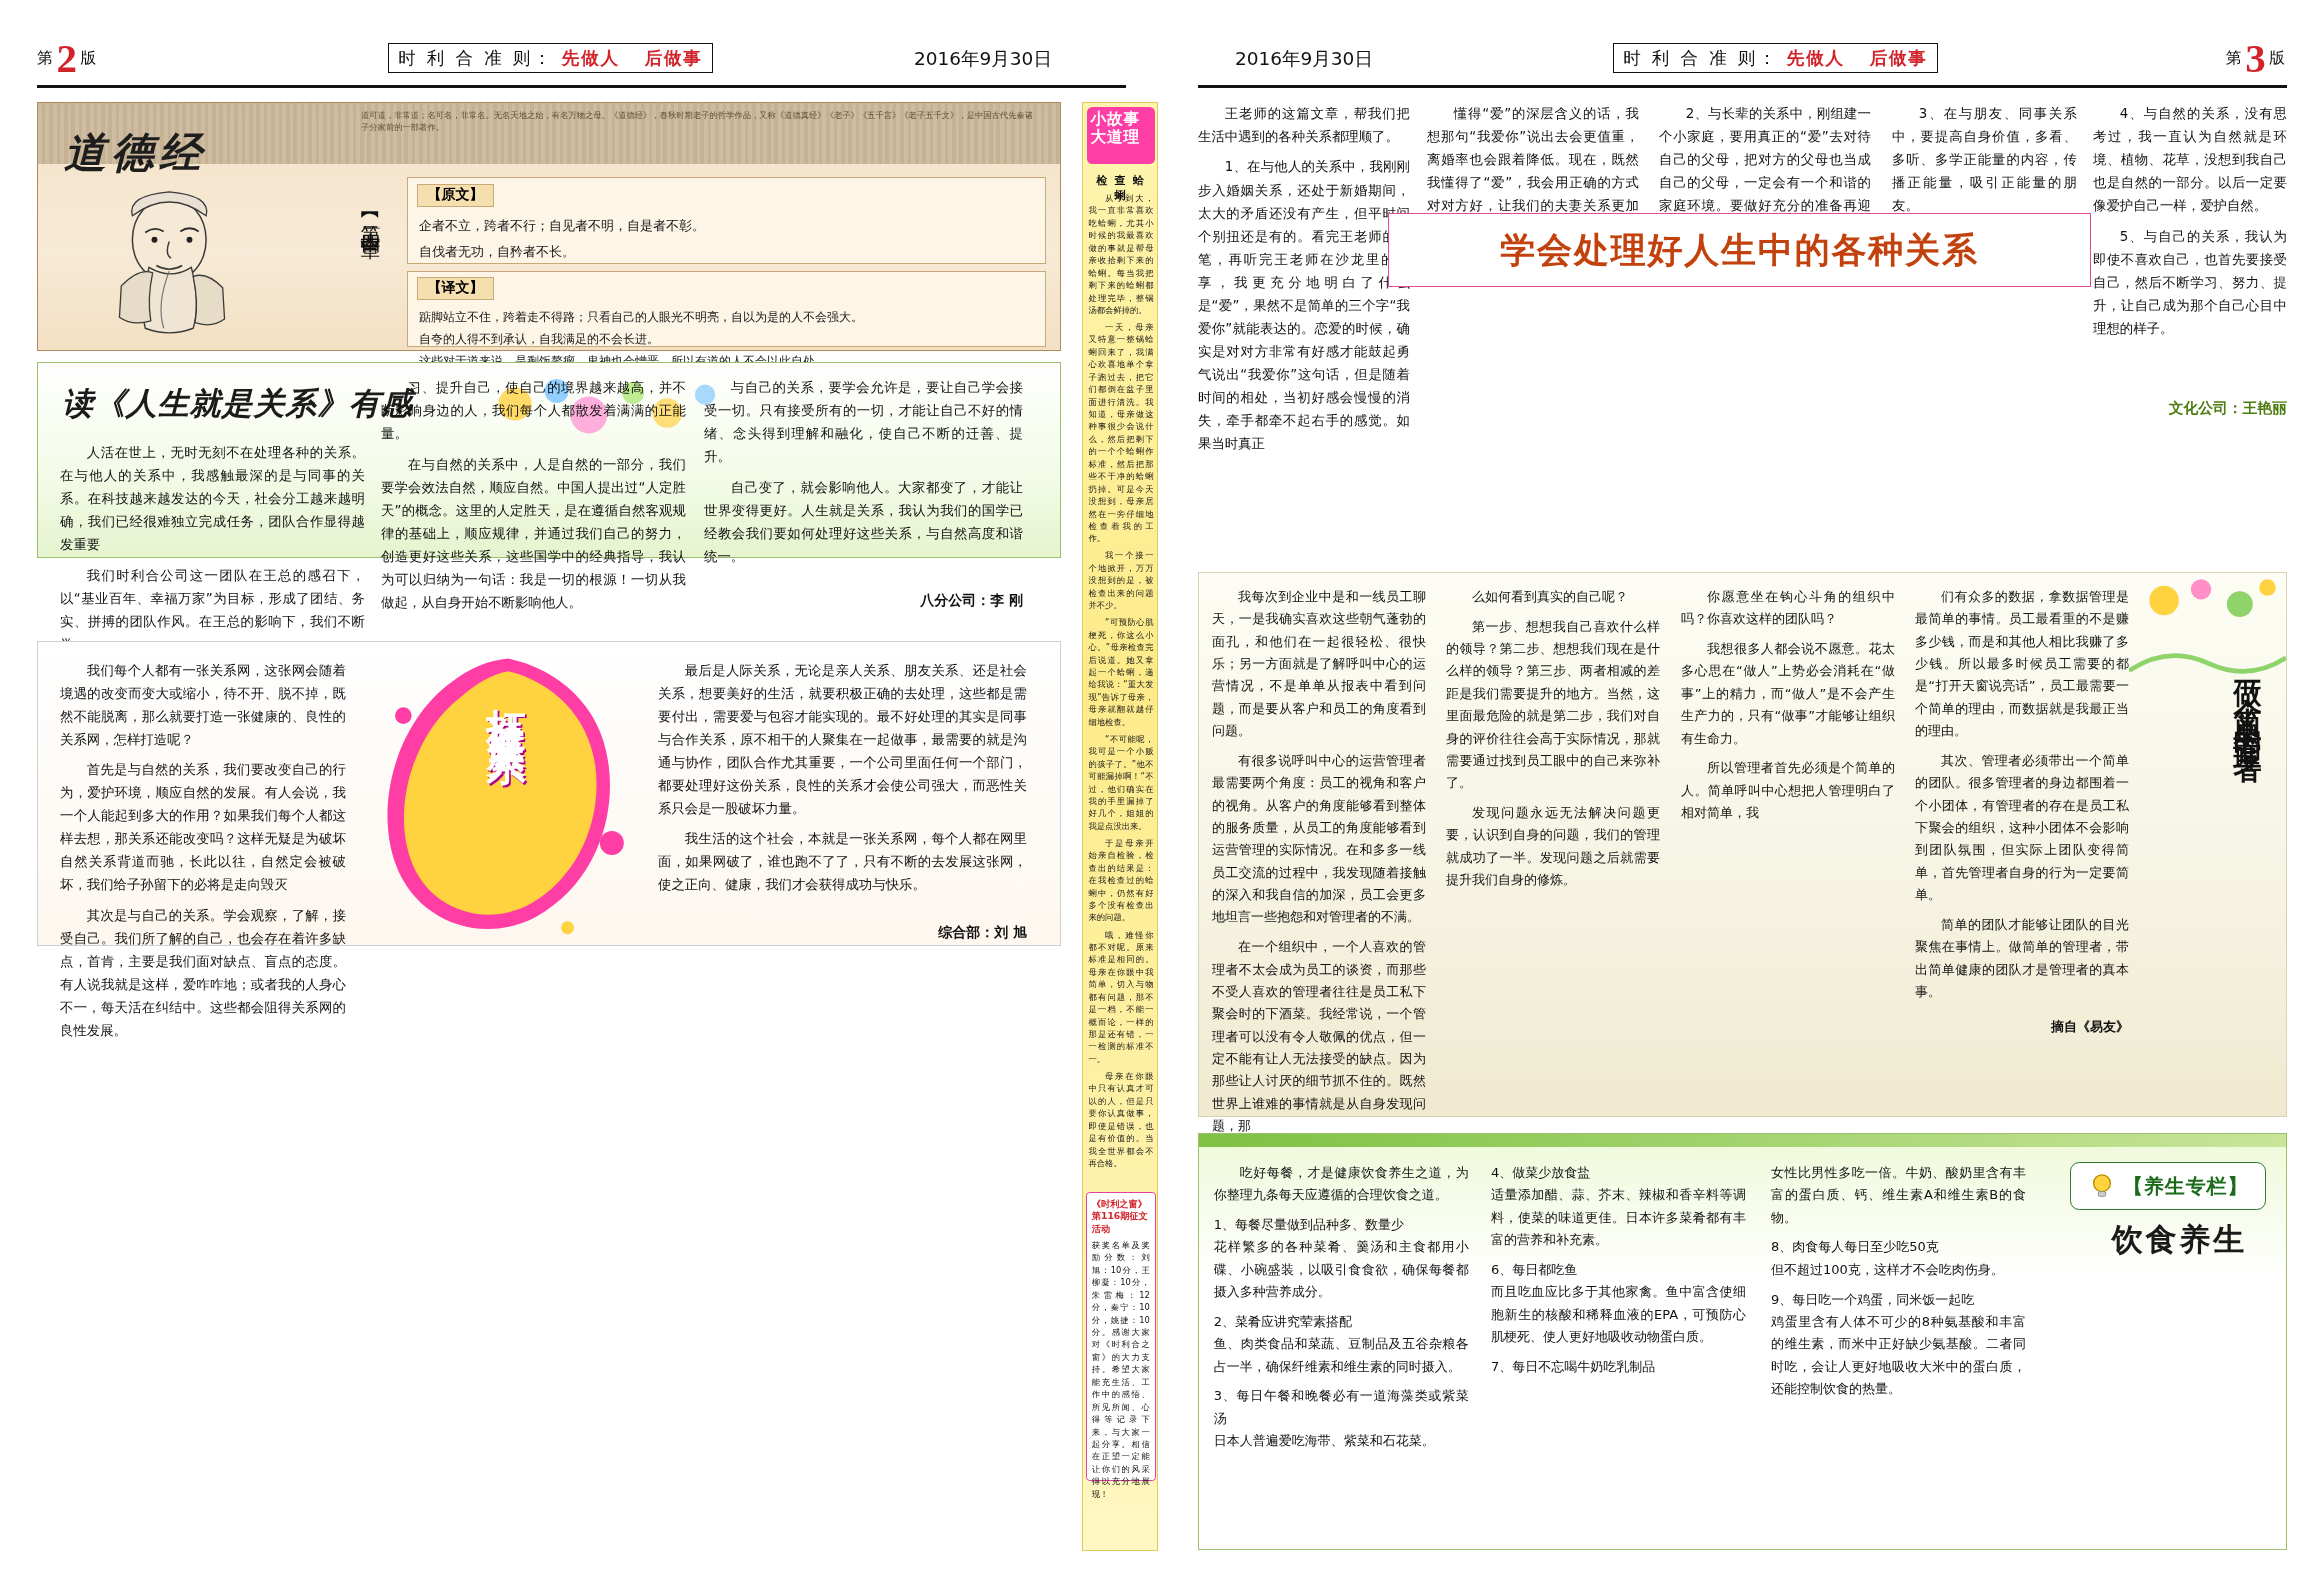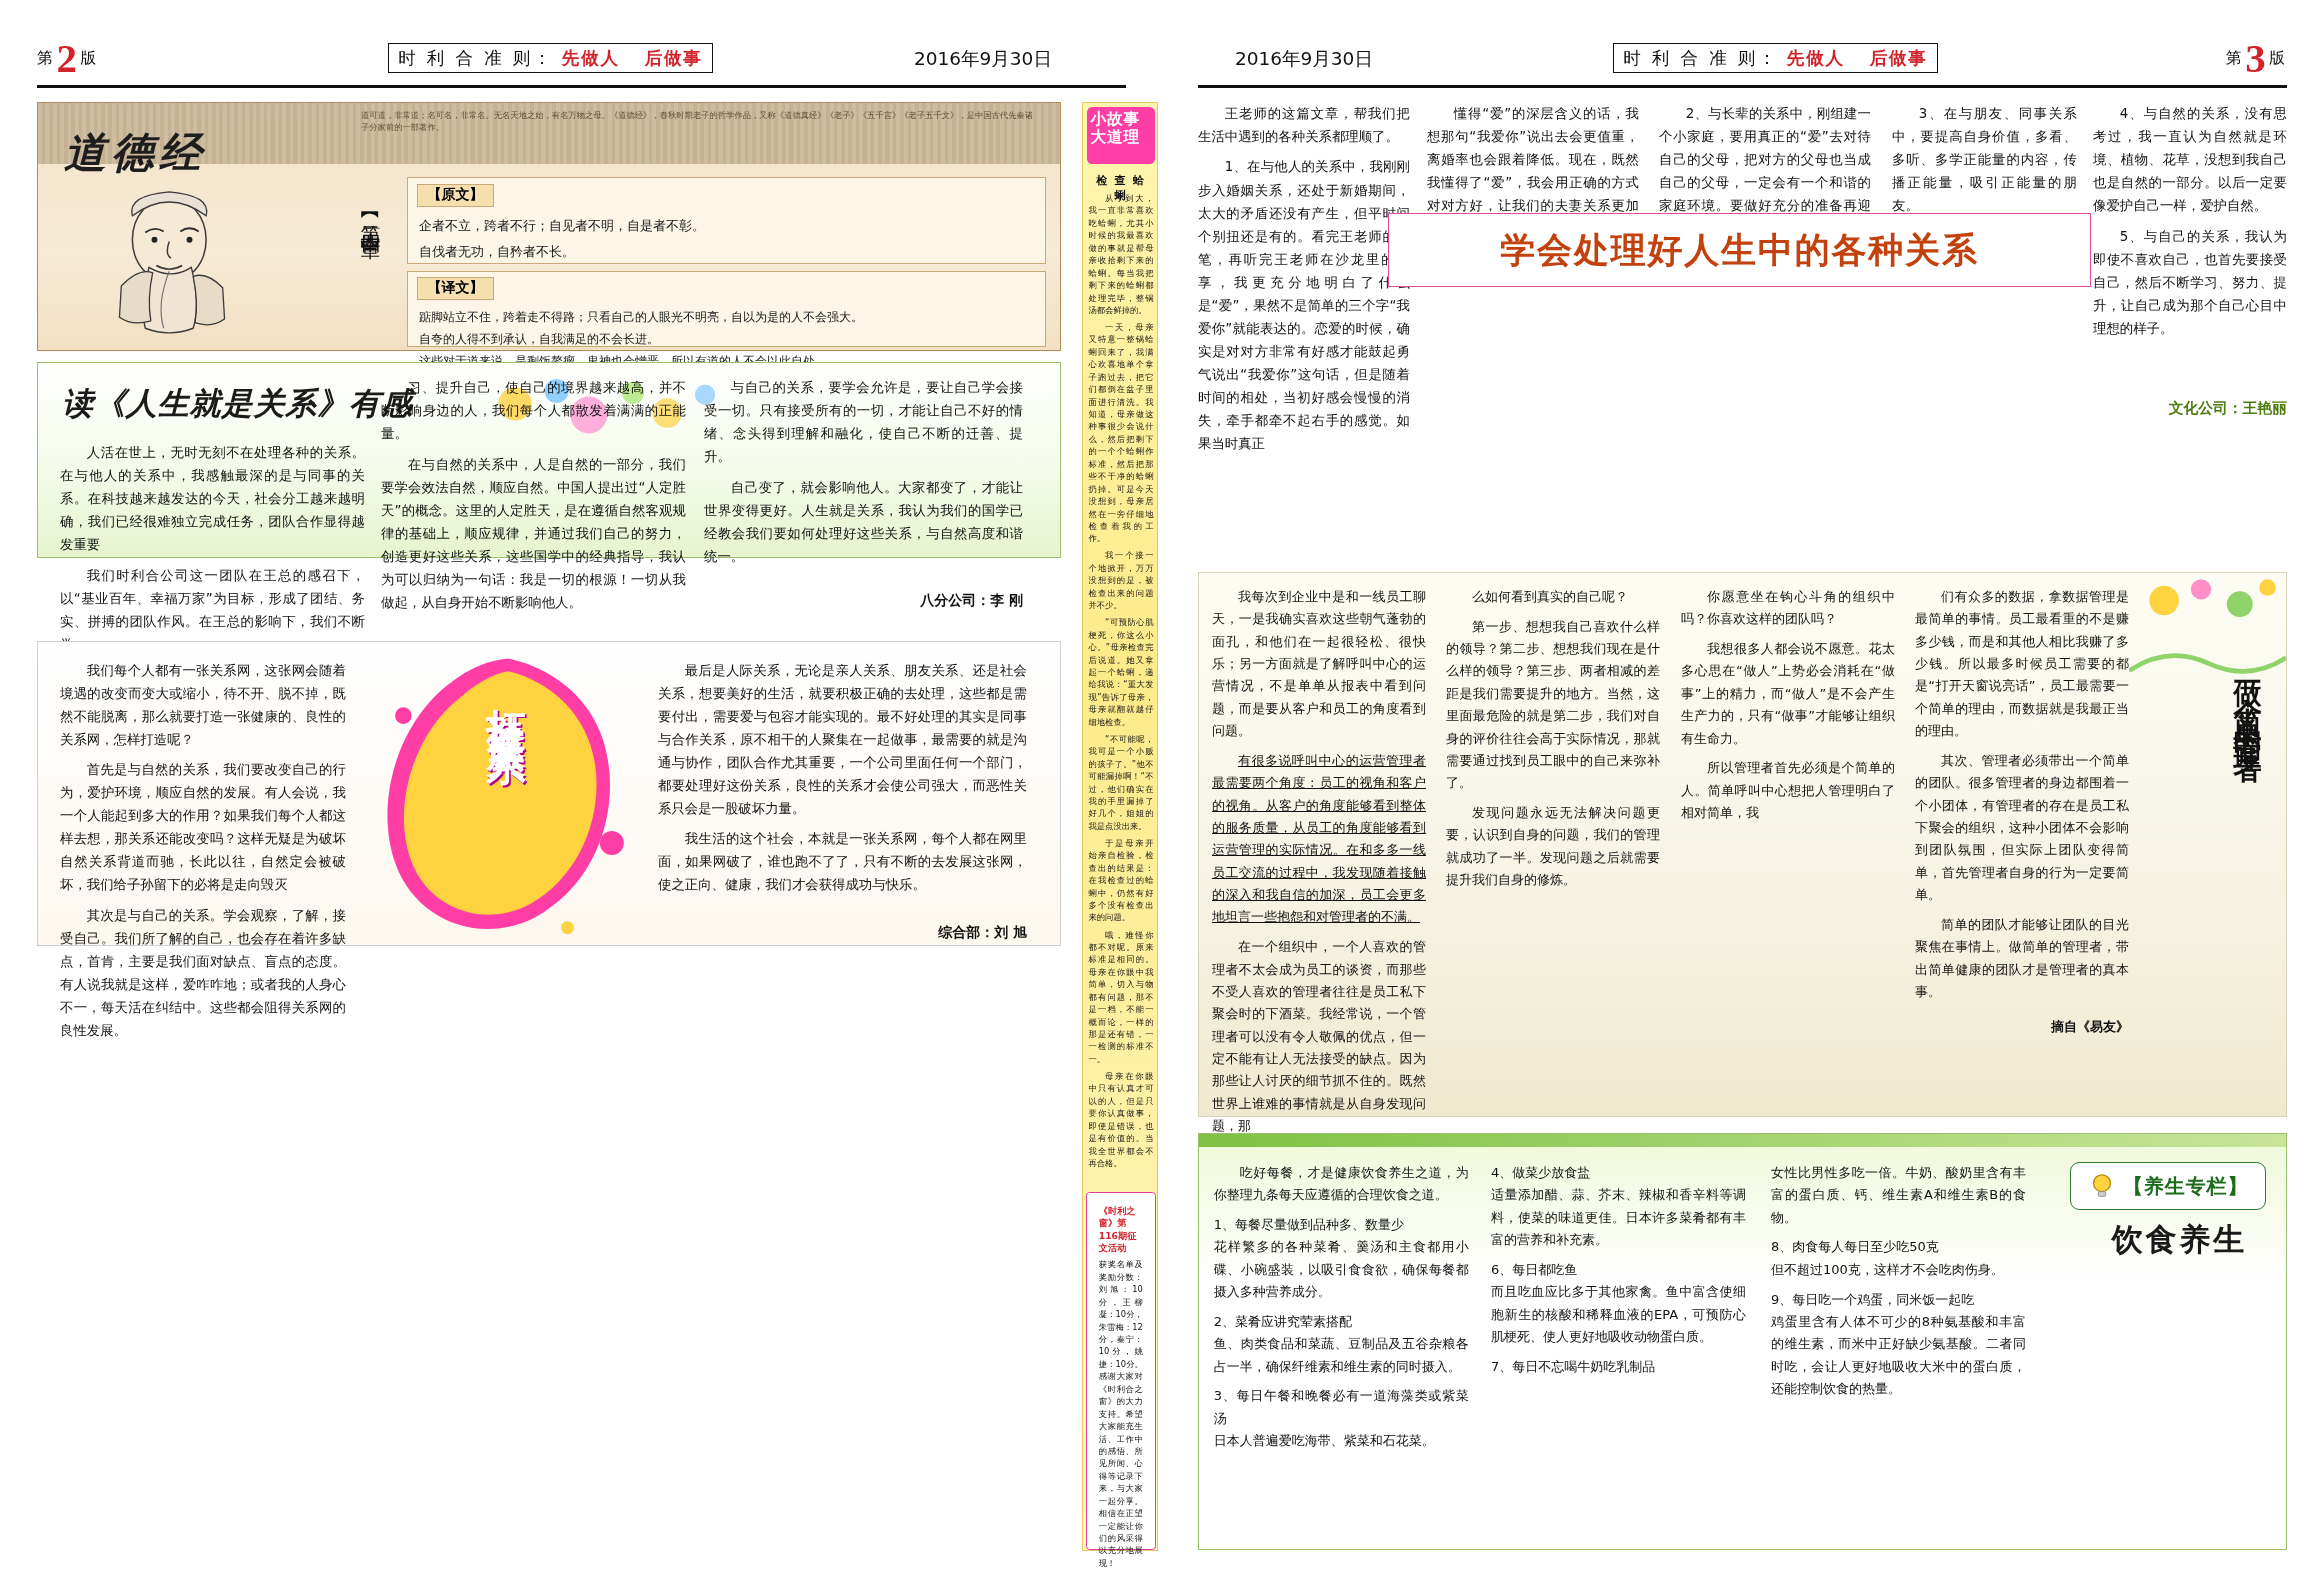--- a/index.html
+++ b/index.html
@@ -249,7 +249,7 @@
 
       <div class="colbox body-col" style="left:13px;top:13px;width:214px;font-size:13px;">
         <p style="margin:0 0 7.4px;text-indent:2em;">我每次到企业中是和一线员工聊天，一是我确实喜欢这些朝气蓬勃的面孔，和他们在一起很轻松、很快乐；另一方面就是了解呼叫中心的运营情况，不是单单从报表中看到问题，而是要从客户和员工的角度看到问题。</p>
-        <p style="margin:0 0 7.4px;text-indent:2em;text-decoration:underline;">有很多说呼叫中心的运营管理者最需要两个角度：员工的视角和客户的视角。从客户的角度能够看到整体的服务质量，从员工的角度能够看到运营管理的实际情况。在和多多一线员工交流的过程中，我发现随着接触的深入和我自信的加深，员工会更多地坦言一些抱怨和对管理者的不满。</p>
+        <p style="margin:0 0 7.4px;text-indent:2em;">有很多说呼叫中心的运营管理者最需要两个角度：员工的视角和客户的视角。从客户的角度能够看到整体的服务质量，从员工的角度能够看到运营管理的实际情况。在和多多一线员工交流的过程中，我发现随着接触的深入和我自信的加深，员工会更多地坦言一些抱怨和对管理者的不满。</p>
         <p style="margin:0;text-indent:2em;">在一个组织中，一个人喜欢的管理者不太会成为员工的谈资，而那些不受人喜欢的管理者往往是员工私下聚会时的下酒菜。我经常说，一个管理者可以没有令人敬佩的优点，但一定不能有让人无法接受的缺点。因为那些让人讨厌的细节抓不住的。既然世界上谁难的事情就是从自身发现问题，那</p>
       </div>
 

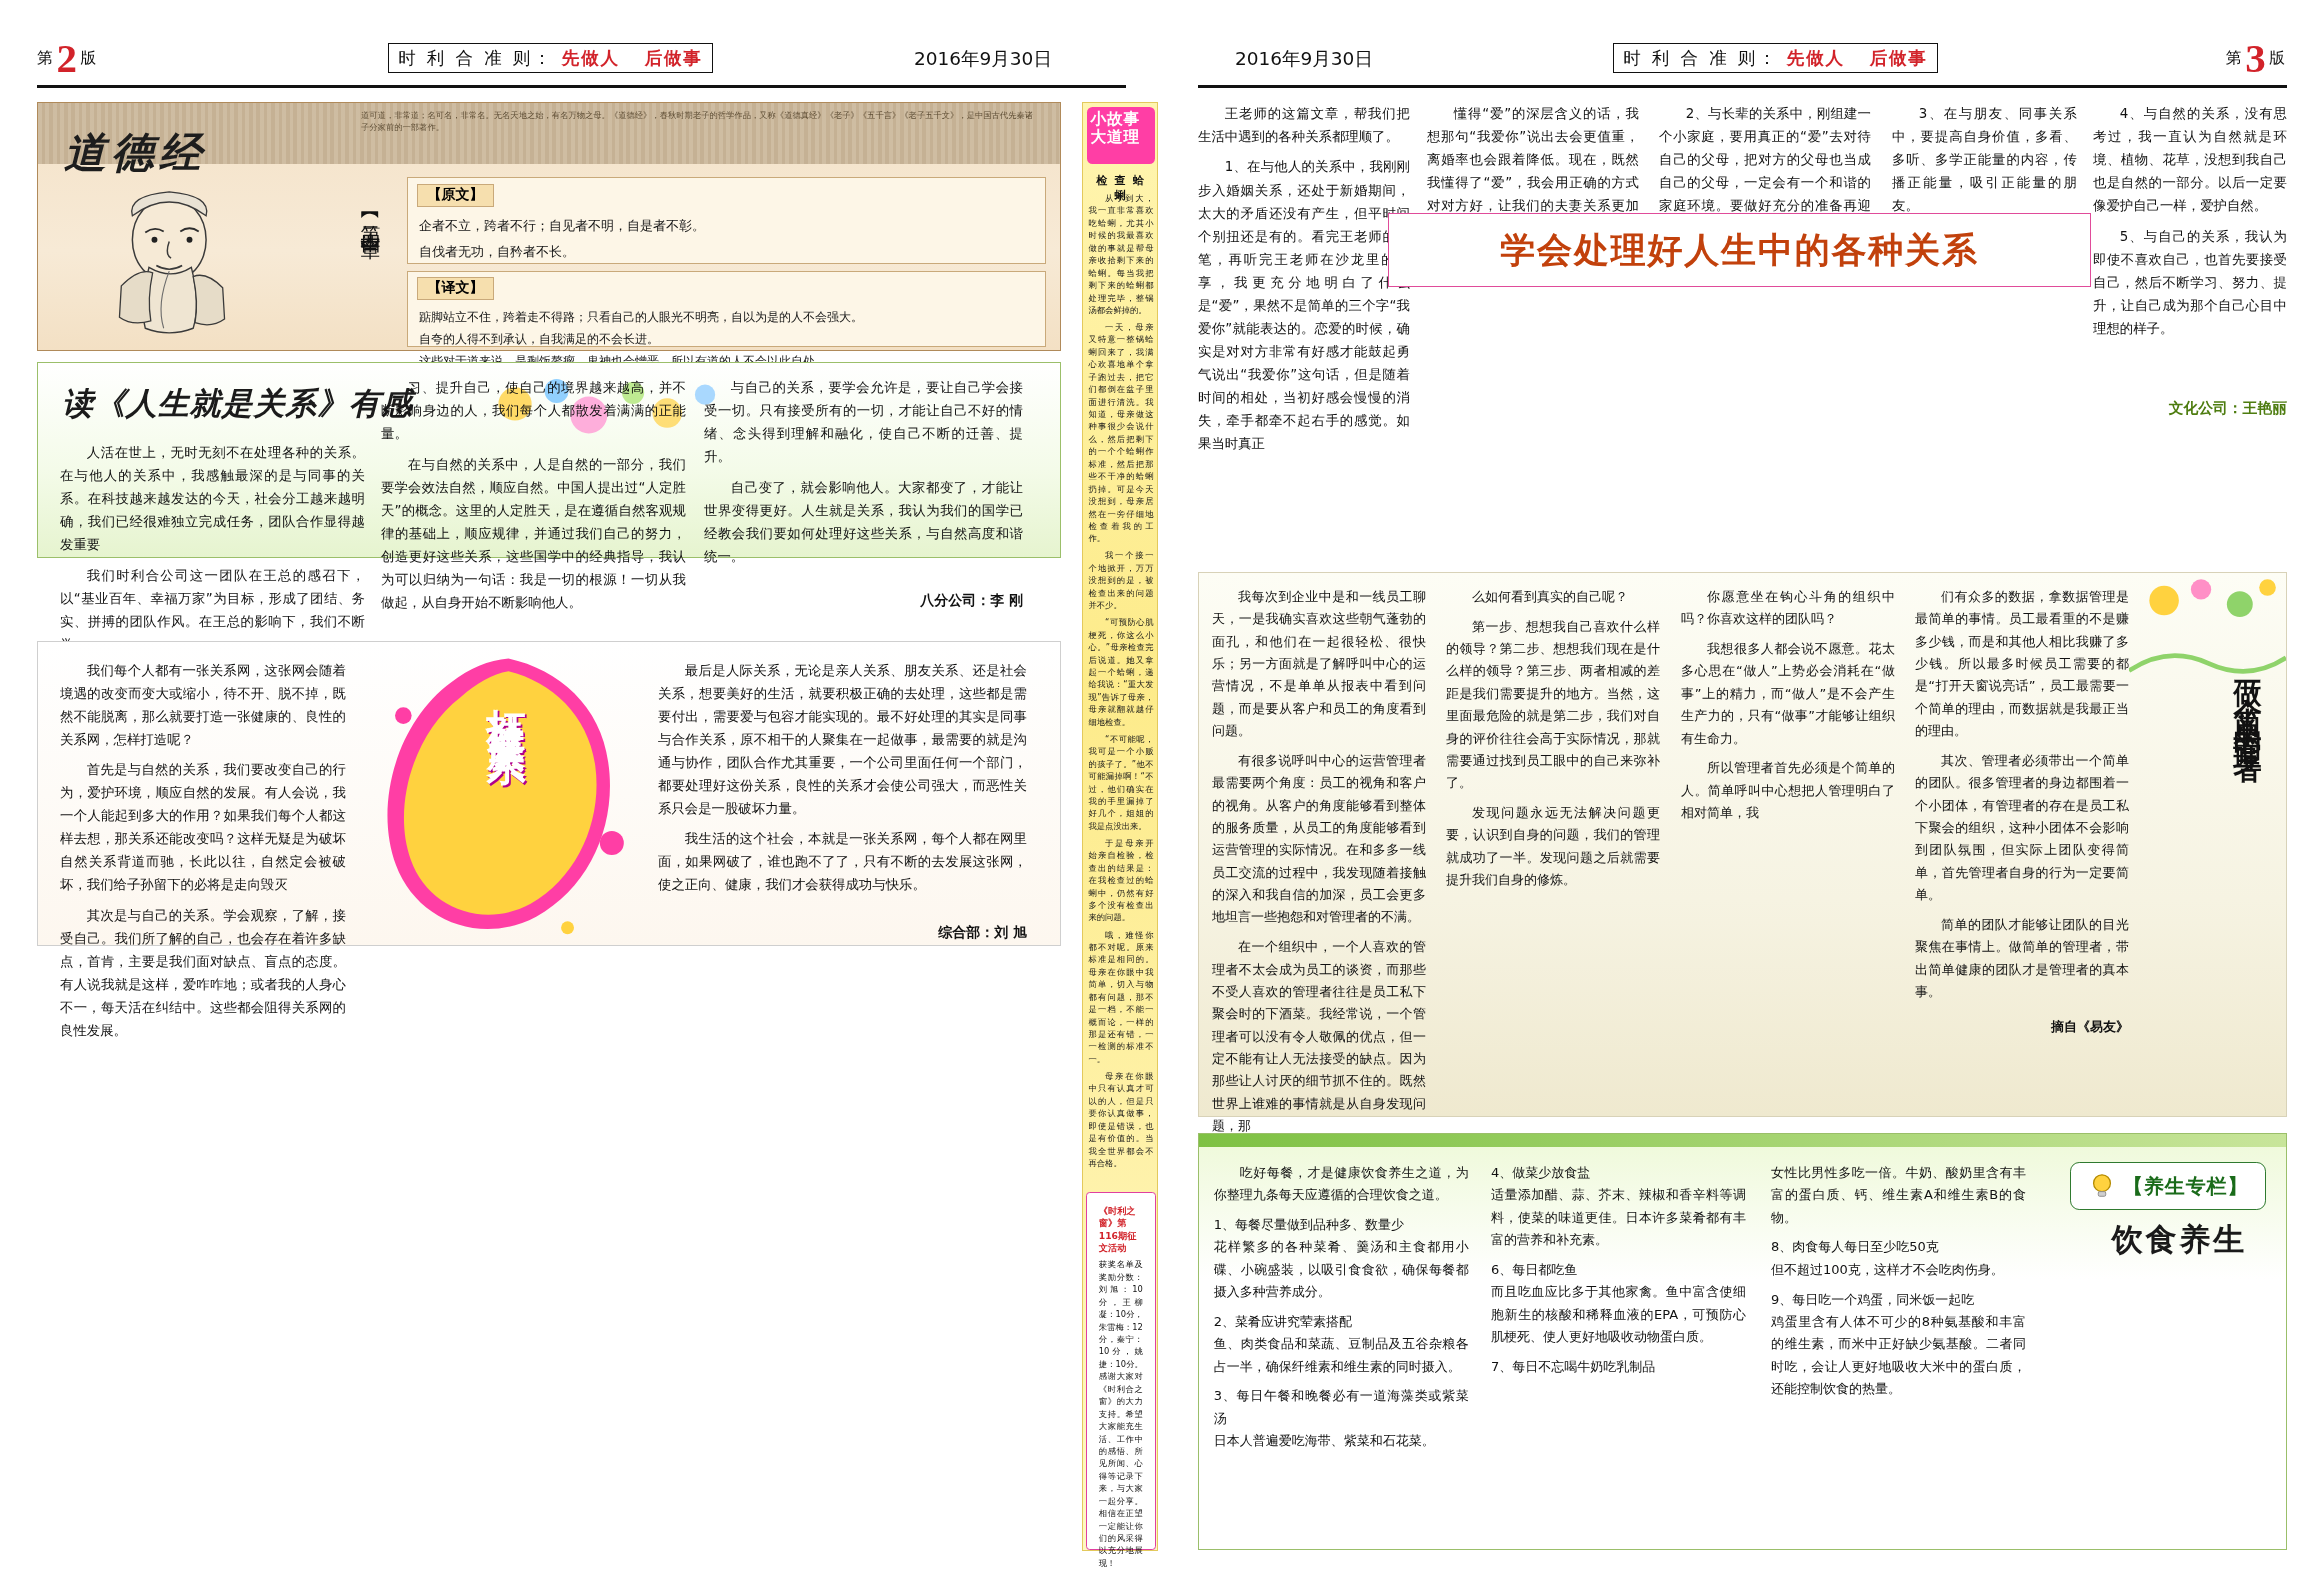--- a/index.html
+++ b/index.html
@@ -180,7 +180,7 @@
       <p style="margin:0;text-indent:2em;">母亲在你眼中只有认真才可以的人，但是只要你认真做事，即使是错误，也是有价值的。当我全世界都会不再合格。</p>
     </div>
 
-    <div style="position:absolute;left:2.8px;top:1089px;width:70px;height:358px;background:#fff;border:1.8px solid #e03fa0;border-radius:3.7px;box-sizing:border-box;padding:12px;">
+    <div style="position:absolute;left:2.8px;top:1089px;width:70px;height:289px;background:#fff;border:1.8px solid #e03fa0;border-radius:3.7px;box-sizing:border-box;padding:5px;">
       <div style="font-size:9.2px;font-weight:bold;color:#d2232a;line-height:1.35;">《时利之窗》第116期征文活动</div>
       <div style="font-size:8.3px;line-height:1.5;color:#111;margin-top:3.7px;text-align:justify;">获奖名单及奖励分数：刘旭：10分，王柳凝：10分，朱雷梅：12分，秦宁：10分，姚捷：10分。感谢大家对《时利合之窗》的大力支持。希望大家能充生活、工作中的感悟、所见所闻、心得等记录下来，与大家一起分享。相信在正望一定能让你们的风采得以充分地展现！</div>
     </div>

